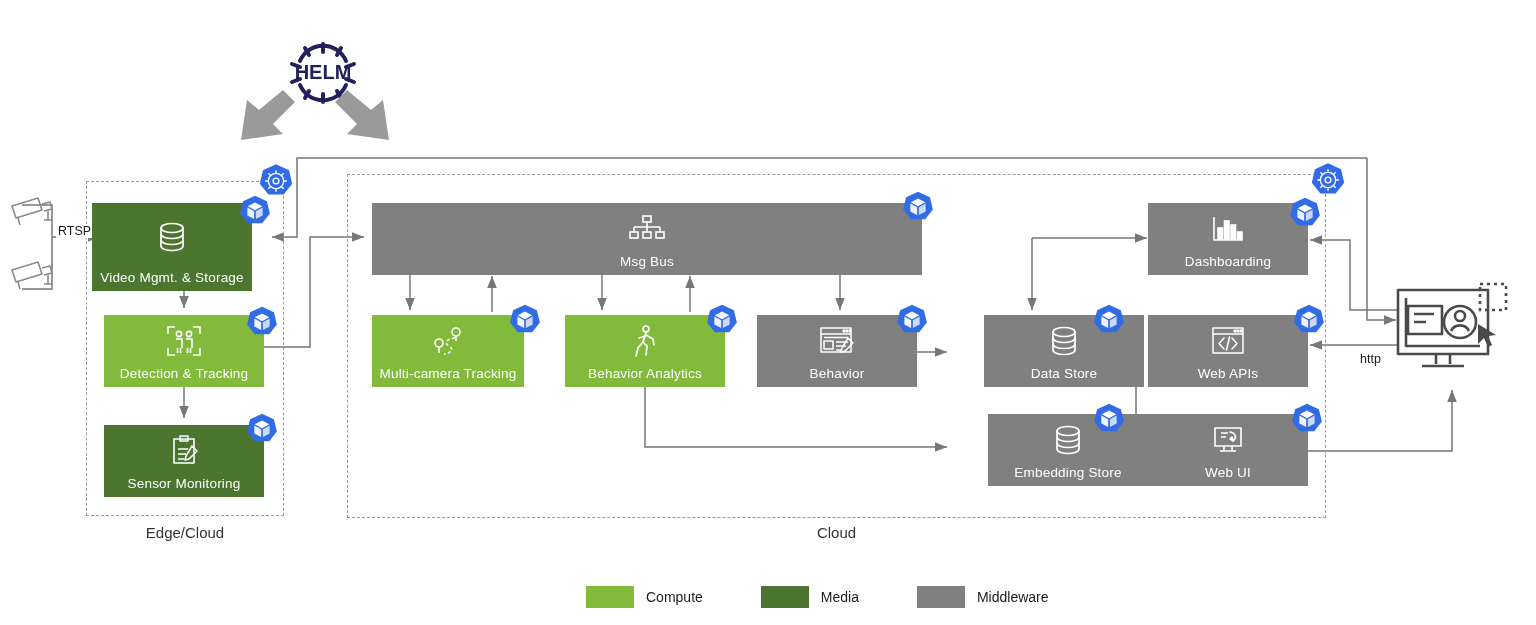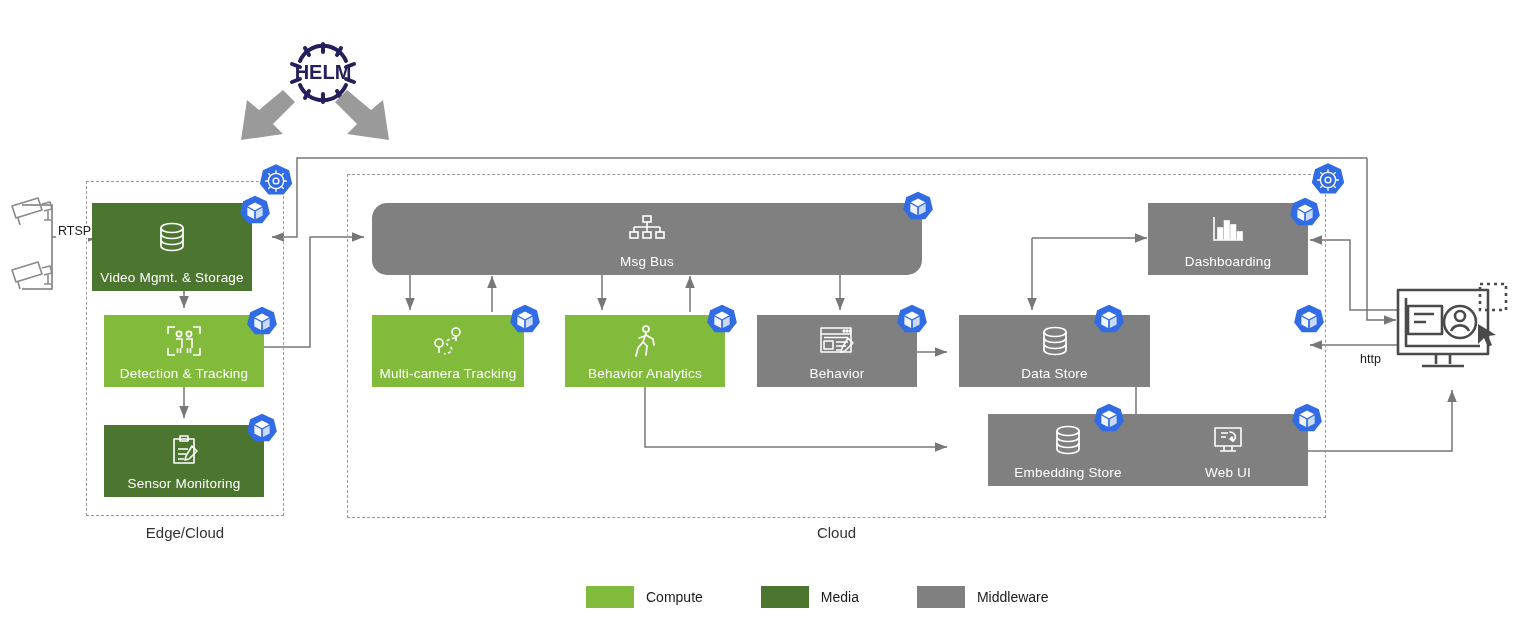--- a/index.html
+++ b/index.html
@@ -248,7 +248,7 @@
       </svg>
   </div>
 
-  <div class="node middleware" style="left:372px;top:203px;width:550px;height:72px;border-radius:15px;">
+  <div class="node middleware" style="left:372px;top:203px;width:550px;height:72px;">
     <span class="ico">
       <svg width="40" height="30" viewBox="0 0 40 30" fill="none" stroke="#fff" stroke-width="1.6">
         <rect x="16" y="2" width="8" height="6"></rect>

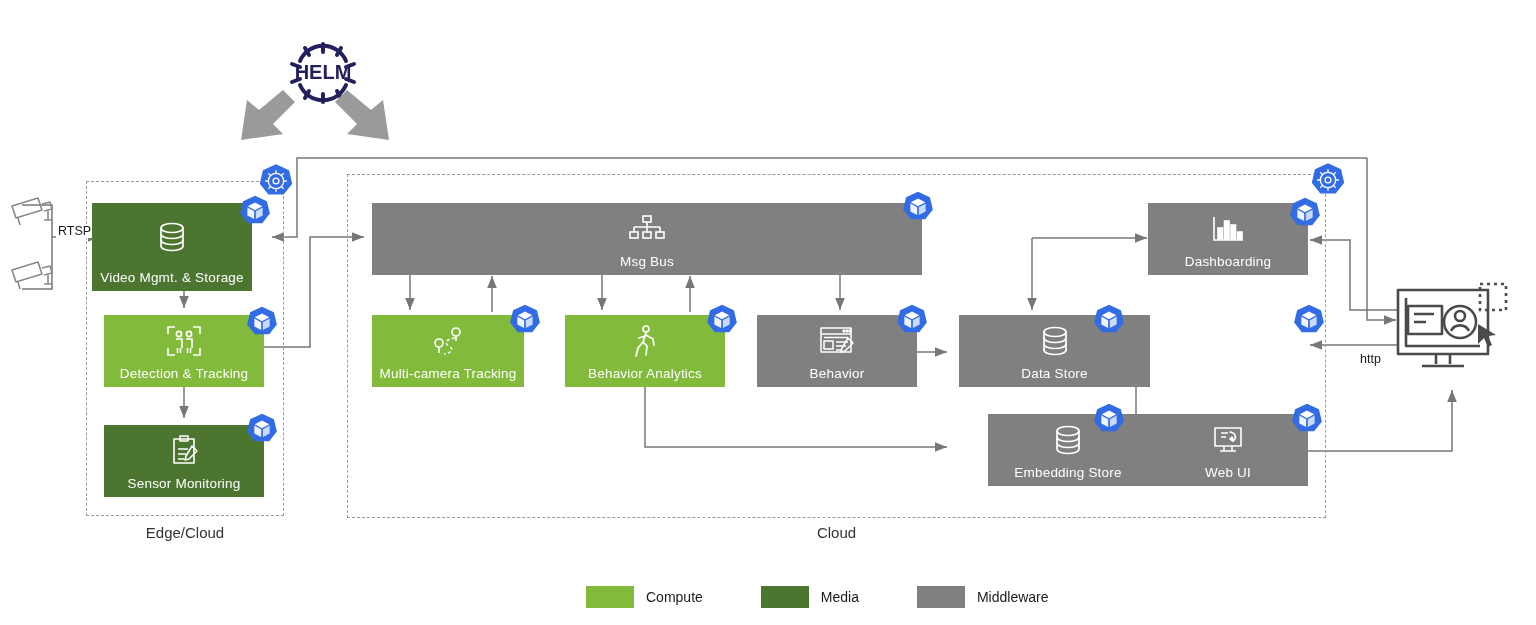--- a/index.html
+++ b/index.html
@@ -342,7 +342,7 @@
       </svg>
   </div>
 
-  <div class="node middleware" style="left:959px;top:315px;width:191px;height:72px;">
+  <div class="node middleware" style="left:984px;top:315px;width:160px;height:72px;">
     <span class="ico">
       <svg width="34" height="32" viewBox="0 0 34 32" fill="none" stroke="#fff" stroke-width="1.7">
         <ellipse cx="17" cy="7" rx="11" ry="4.5"></ellipse>

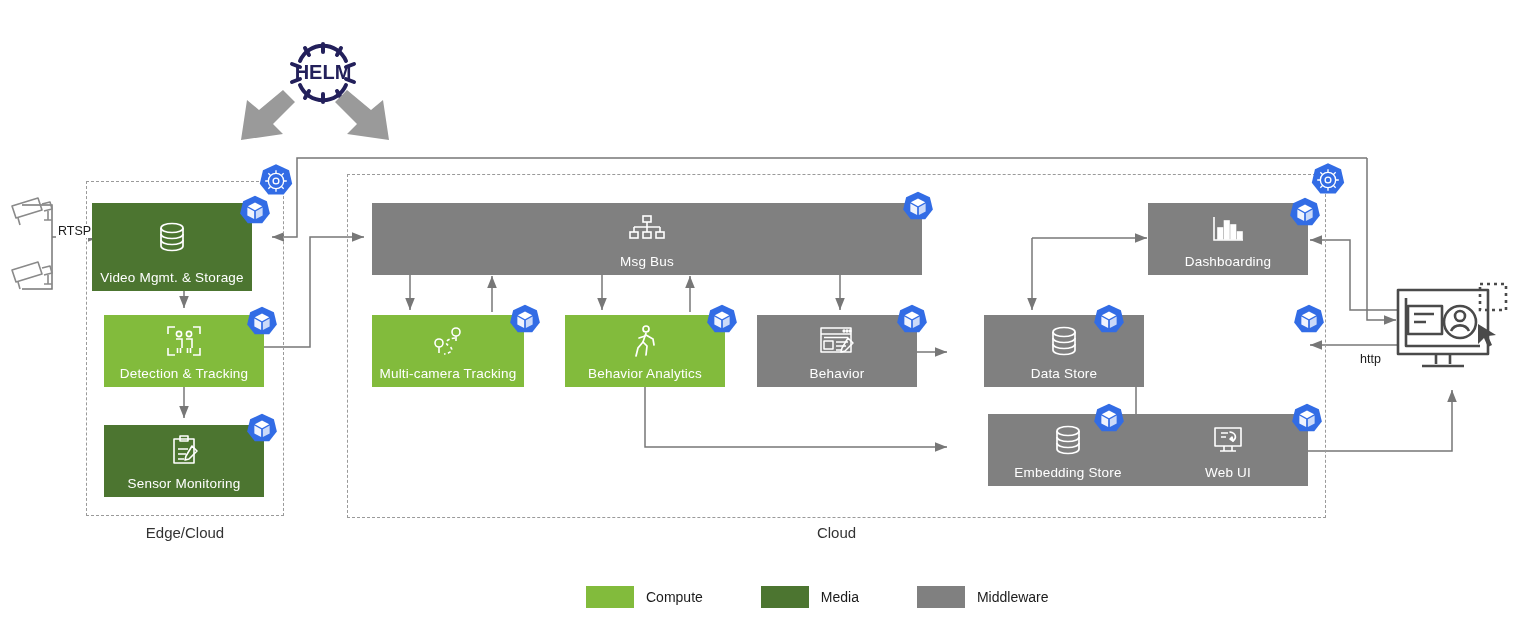--- a/index.html
+++ b/index.html
@@ -417,6 +417,19 @@
       </svg>
   </div>
 
+  <div class="node middleware" style="left:1148px;top:315px;width:160px;height:72px;">
+    <span class="ico">
+      <svg width="38" height="30" viewBox="0 0 38 30" fill="none" stroke="#fff" stroke-width="1.5" stroke-linejoin="round">
+        <rect x="4" y="2" width="30" height="25"></rect>
+          <path d="M4,8 h30"></path>
+        <circle cx="26" cy="5" r="0.9" fill="#fff"></circle>
+          <circle cx="29" cy="5" r="0.9" fill="#fff"></circle>
+          <circle cx="32" cy="5" r="0.9" fill="#fff"></circle>
+        <path d="M15,12 L10,17.5 L15,23 M23,12 L28,17.5 L23,23 M20.5,11 L17.5,24" stroke-linecap="round"></path>
+      </svg>
+    </span>
+    <span class="lbl">Web APIs</span>
+  </div>
   <div class="badge" style="left:1292px;top:303px;">
     <svg viewBox="0 0 40 40">
         <path d="M20 2 L34 8.5 L37.5 23 L28.5 34.5 L11.5 34.5 L2.5 23 L6 8.5 z" fill="#326CE5"></path>

